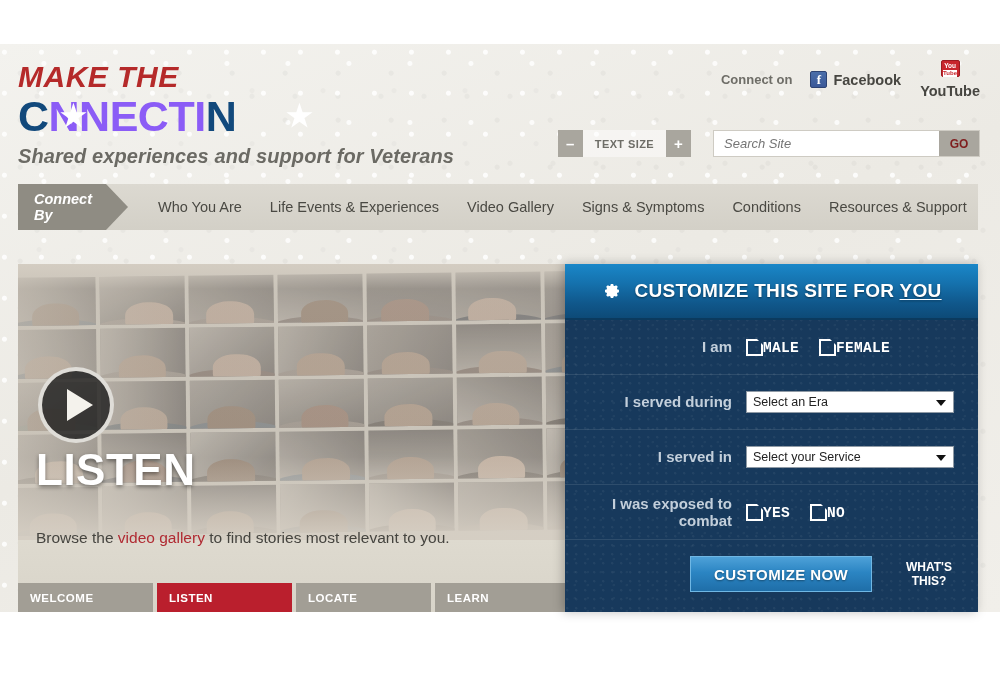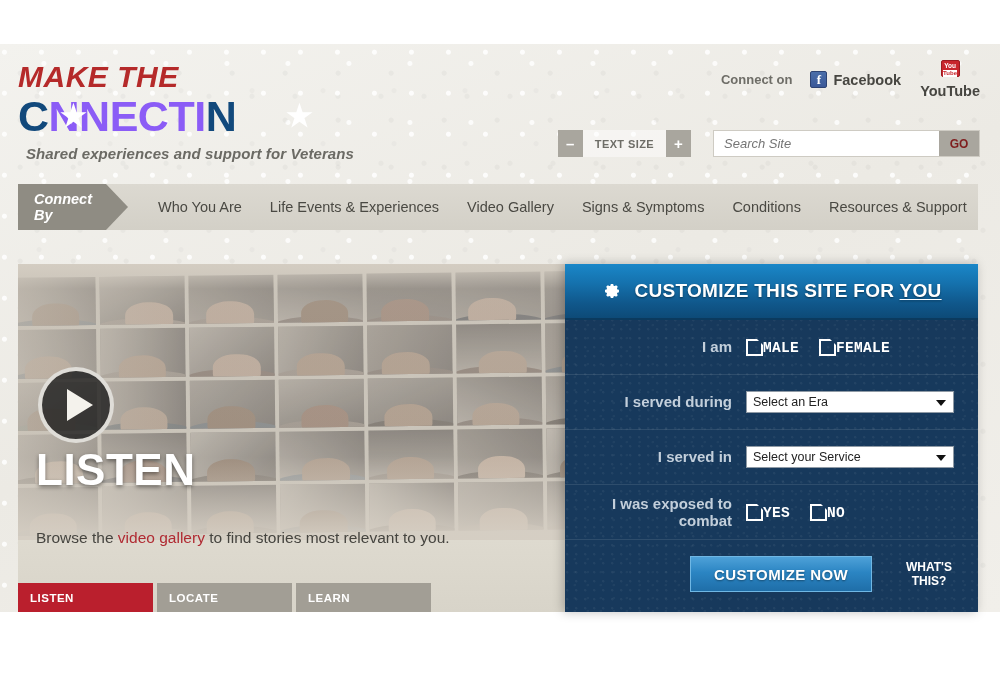--- a/index.html
+++ b/index.html
@@ -77,12 +77,11 @@
   .star-2 { left: 268px; top: 6px; }
   .logo-tag {
     margin-top: 7px;
-    font-size: 15px;
+    font-size: 20px;
     font-weight: bold;
     font-style: italic;
     color: #6b6a64;
     letter-spacing: 0.1px;
-    margin-left: 8px;
   }
 
   .connect-on {

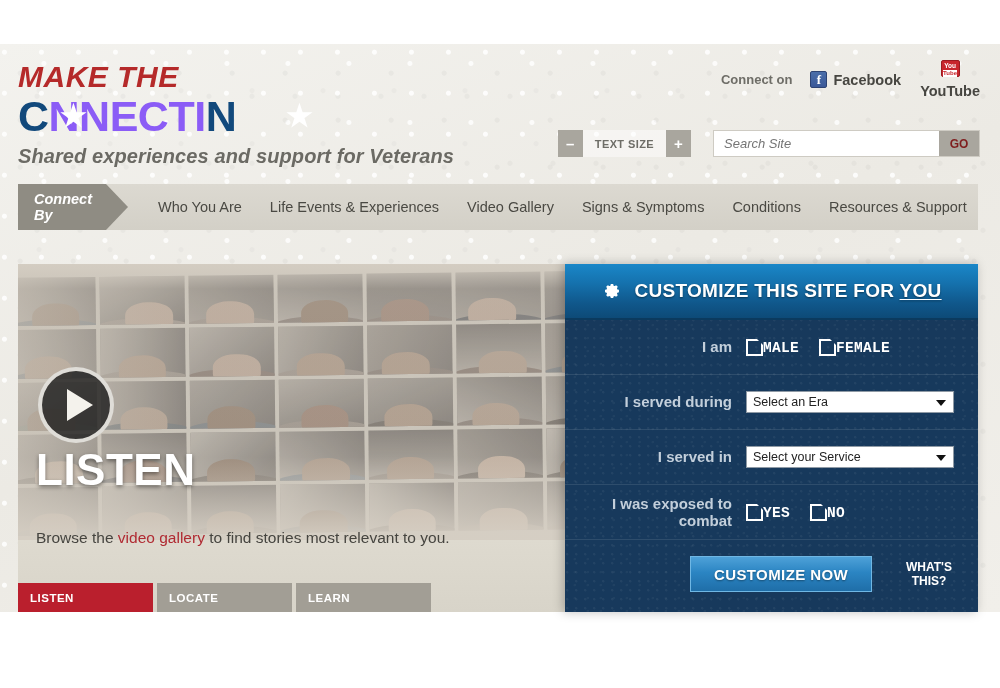--- a/index.html
+++ b/index.html
@@ -871,6 +871,7 @@
   </div>
 
   <div class="tabs">
+    <div class="tab">WELCOME</div>
     <div class="tab active">LISTEN</div>
     <div class="tab">LOCATE</div>
     <div class="tab">LEARN</div>

